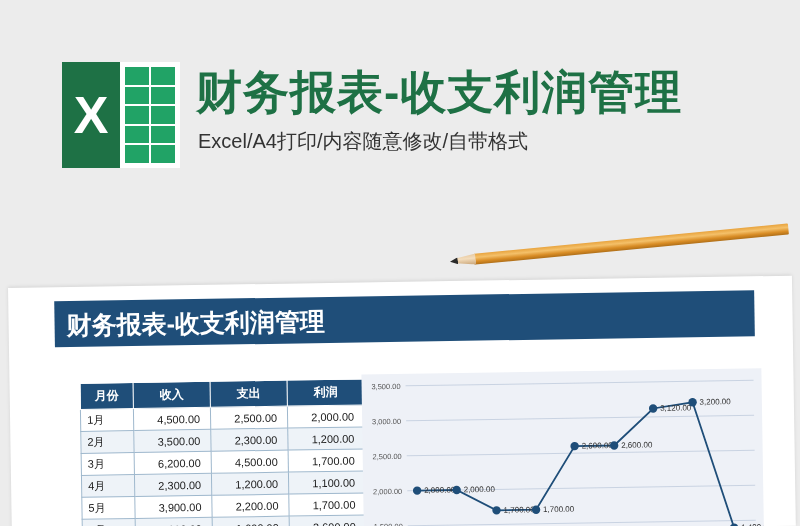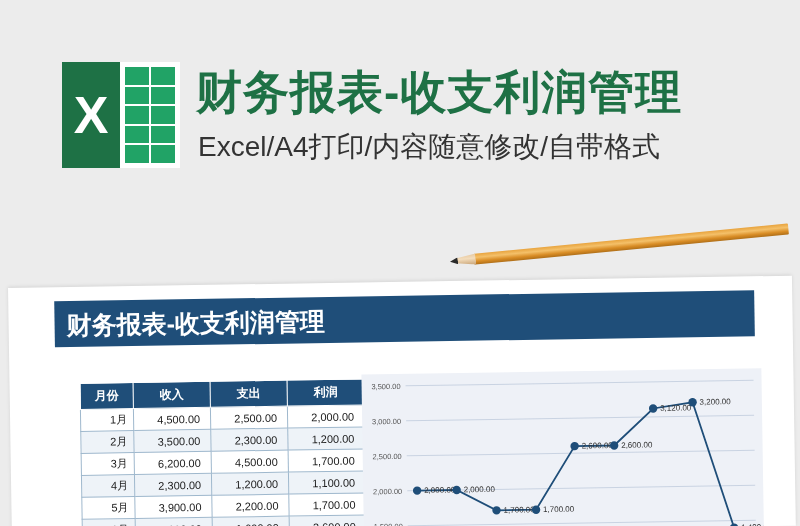--- a/index.html
+++ b/index.html
@@ -89,7 +89,7 @@
     position: absolute;
     left: 198px;
     top: 128px;
-    font-size: 28px;
+    font-size: 20px;
     color: #333333;
     white-space: nowrap;
     font-family: "Liberation Sans", sans-serif;

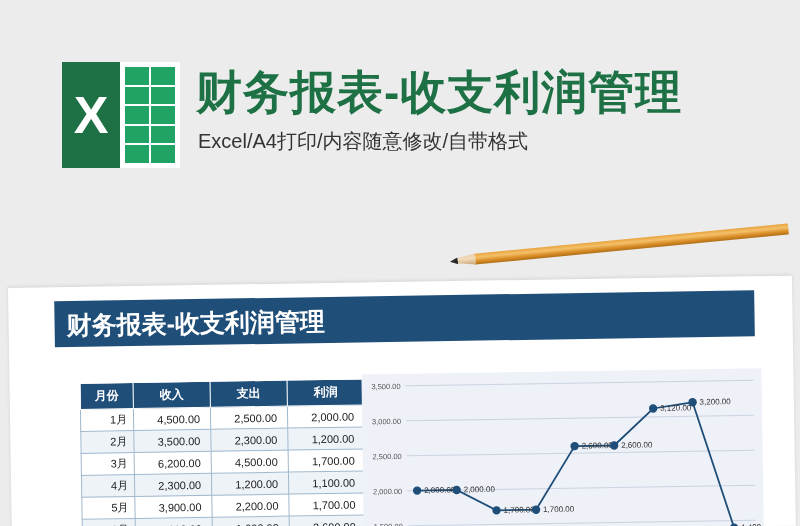--- a/index.html
+++ b/index.html
@@ -194,7 +194,7 @@
   .data-table td {
     border: 1px solid #9fb8cd;
     padding: 3px 6px;
-    text-align: right;
+    text-align: left;
     color: #1a1a1a;
     background: #ffffff;
     height: 15px;

